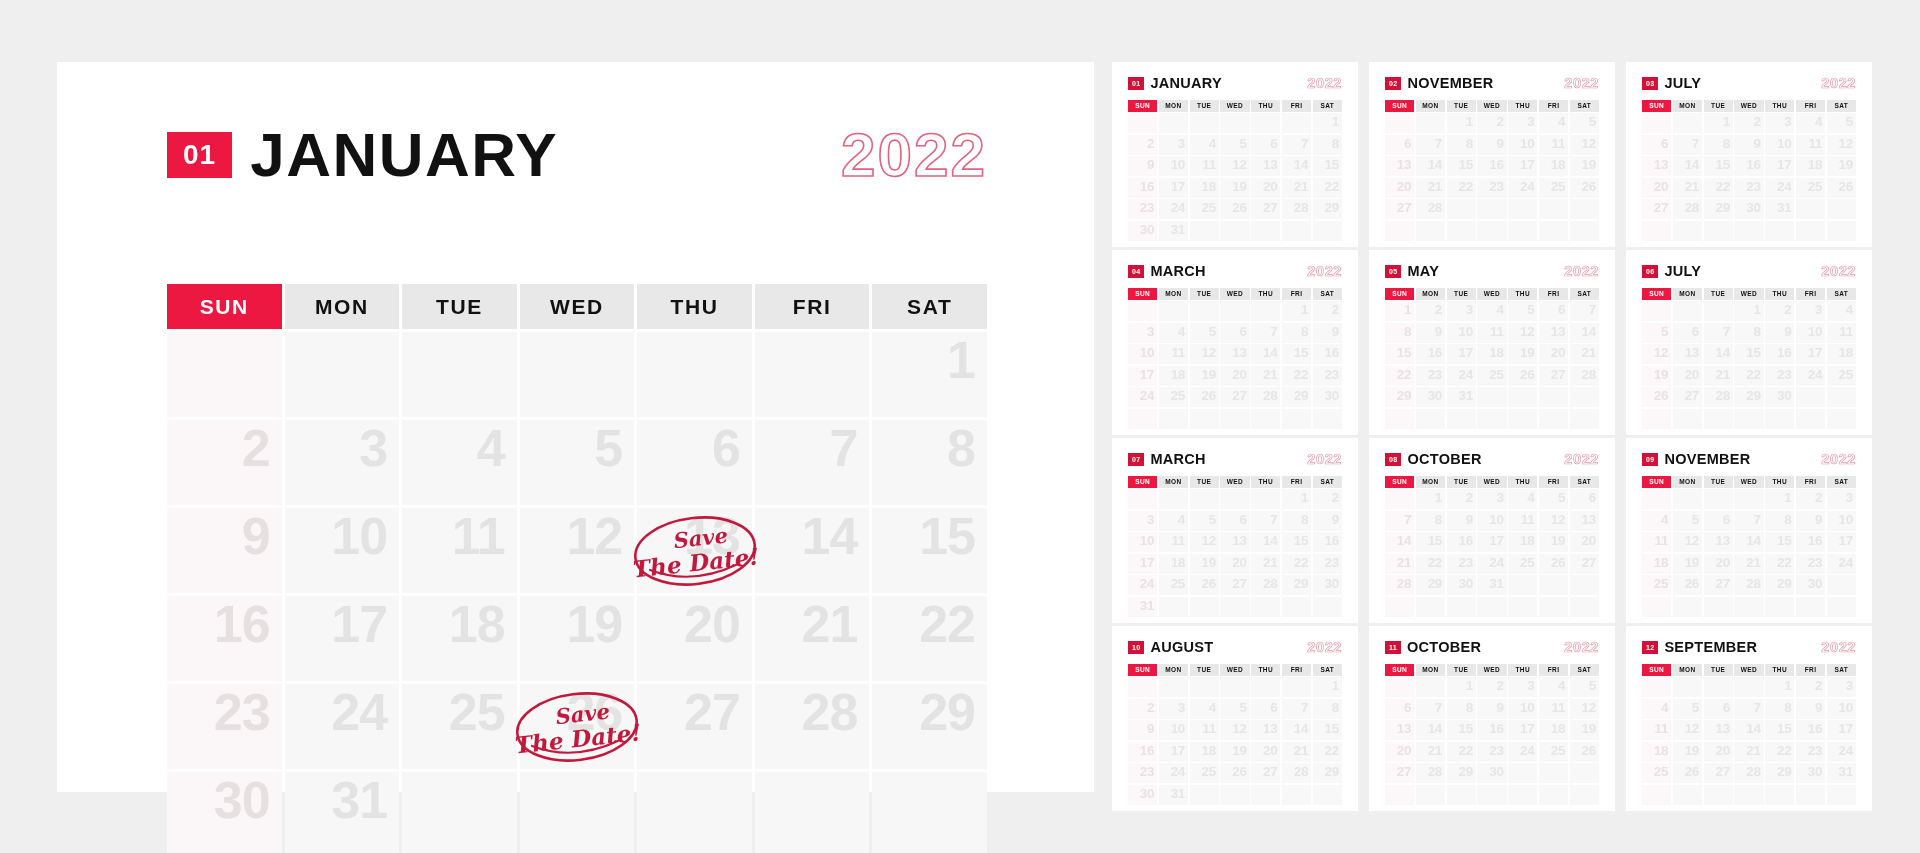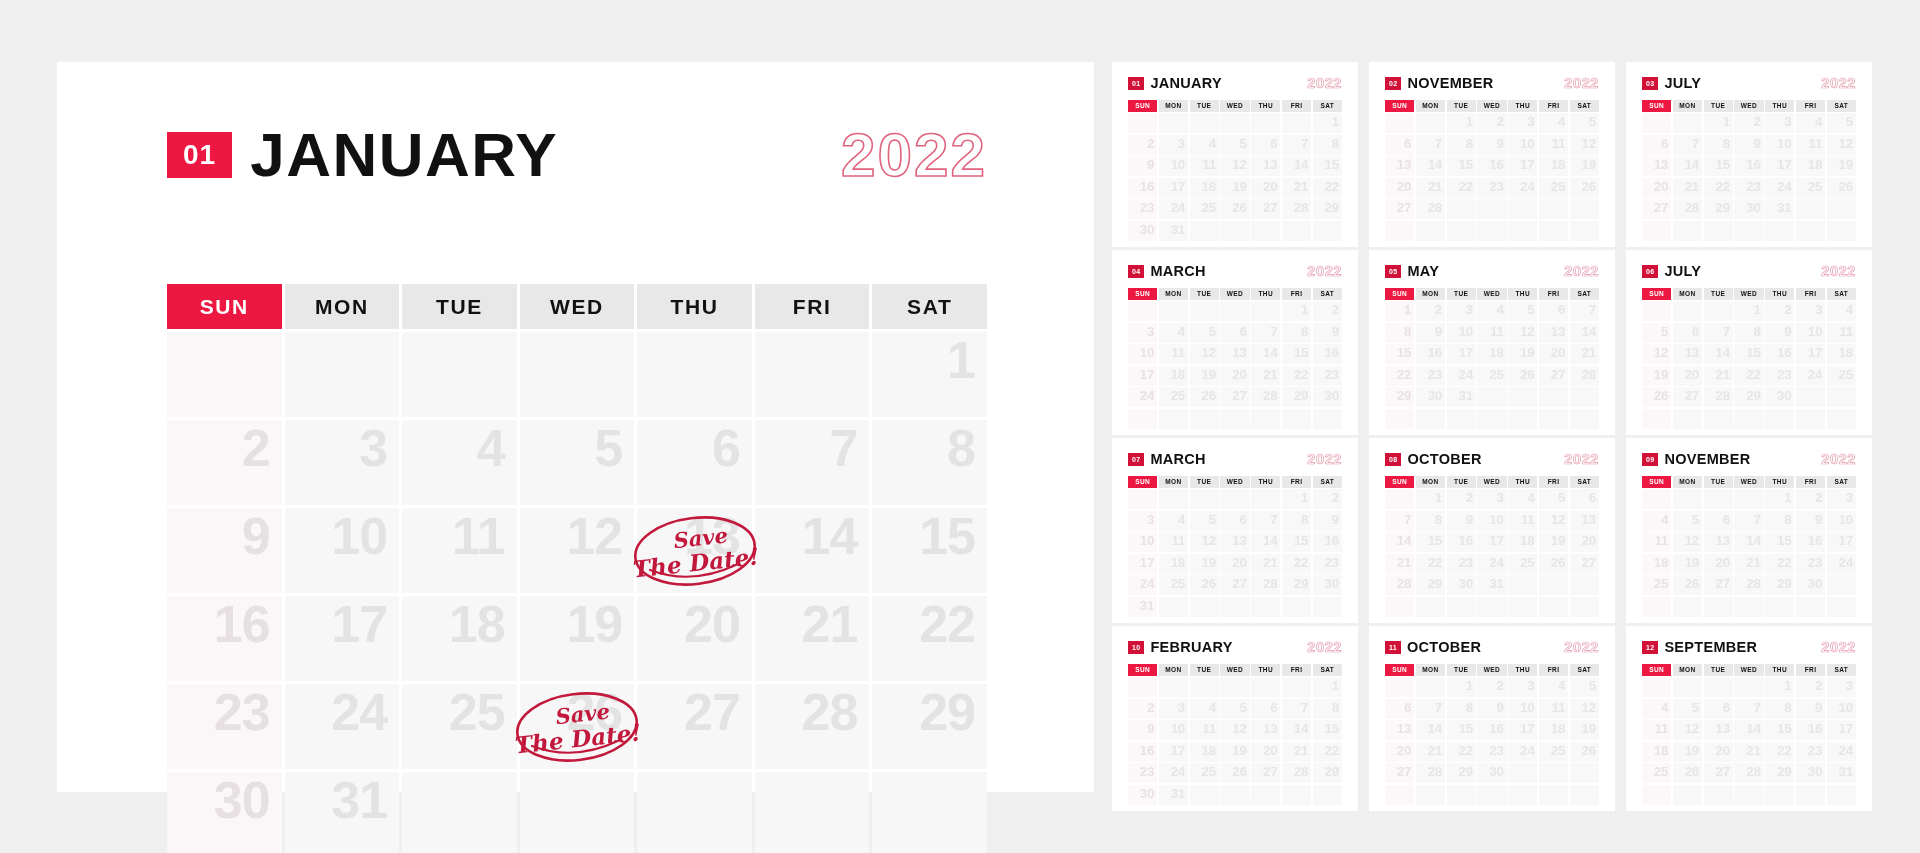--- a/index.html
+++ b/index.html
@@ -1446,7 +1446,7 @@
         <div class="mini-head">
           <div class="mini-title-wrap">
             <span class="mini-badge">10</span>
-            <span class="mini-month-name">FEBRUARY</span>
+            <span class="mini-month-name">AUGUST</span>
           </div>
           <span class="mini-year">2022</span>
         </div>

